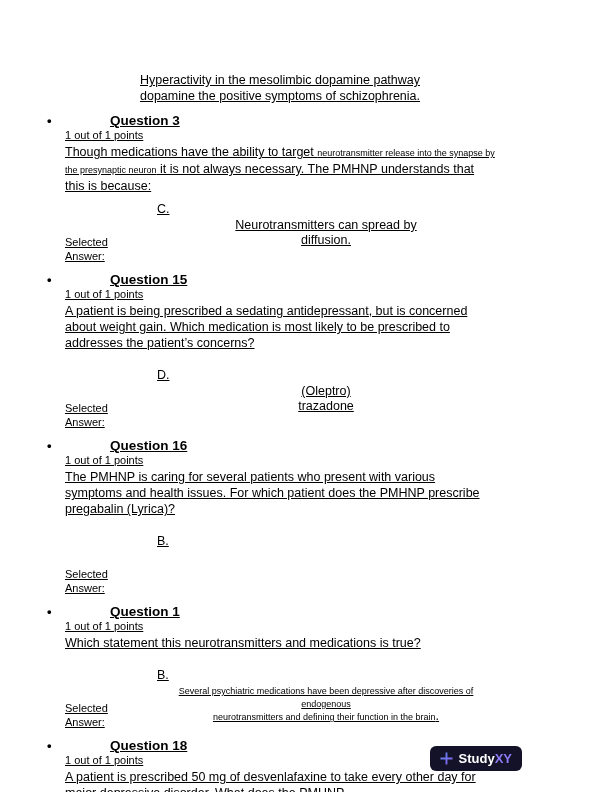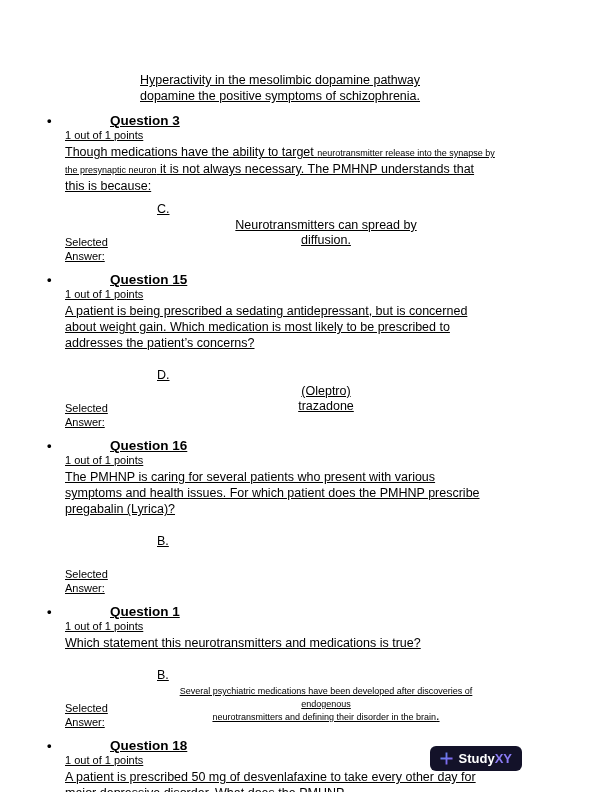--- a/index.html
+++ b/index.html
@@ -125,7 +125,7 @@
       <div class="ans-col">
         <div class="ans-letter">B.</div>
         <div class="ans-lines small">
-          <div>Several psychiatric medications have been developed after discoveries of endogenous</div>
+          <div>Several psychiatric medications have been depressive after discoveries of endogenous</div>
           <div><span>neurotransmitters and defining their disorder in the brain</span><span style="font-size:12.5px;">.</span></div>
         </div>
       </div>

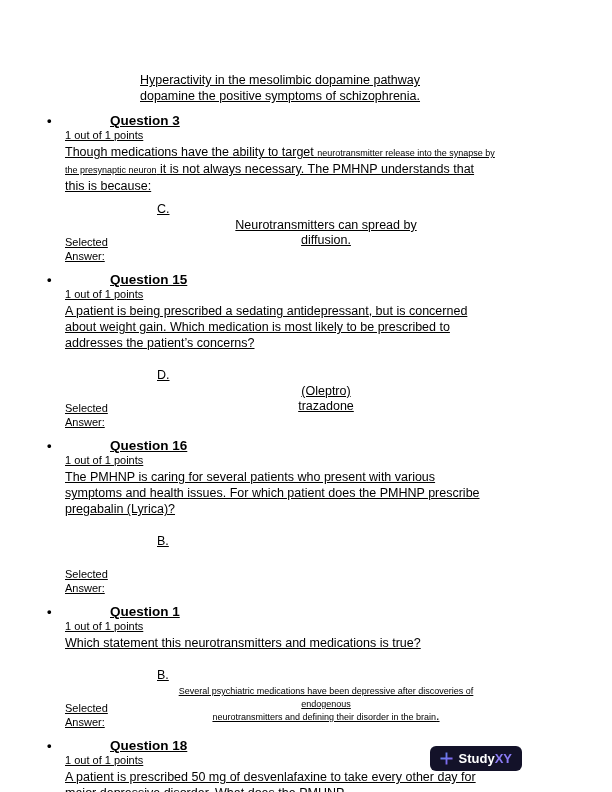--- a/index.html
+++ b/index.html
@@ -126,7 +126,7 @@
         <div class="ans-letter">B.</div>
         <div class="ans-lines small">
           <div>Several psychiatric medications have been depressive after discoveries of endogenous</div>
-          <div><span>neurotransmitters and defining their disorder in the brain</span><span style="font-size:12.5px;">.</span></div>
+          <div><span>neurotransmitters and defining their function in the brain</span><span style="font-size:12.5px;">.</span></div>
         </div>
       </div>
     </div>

